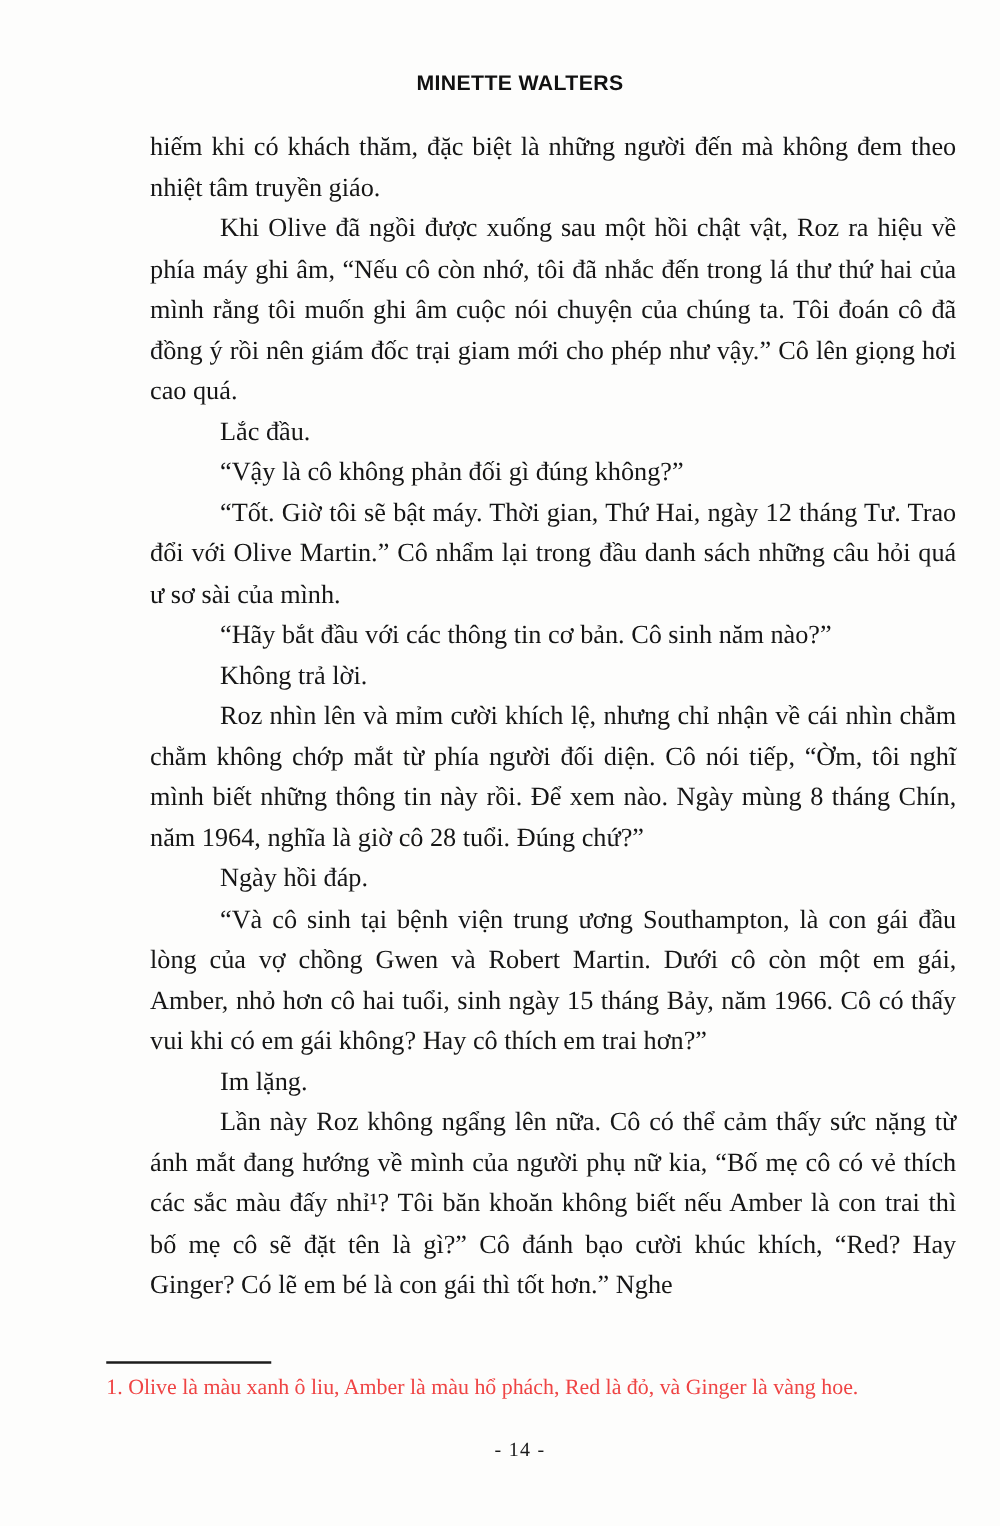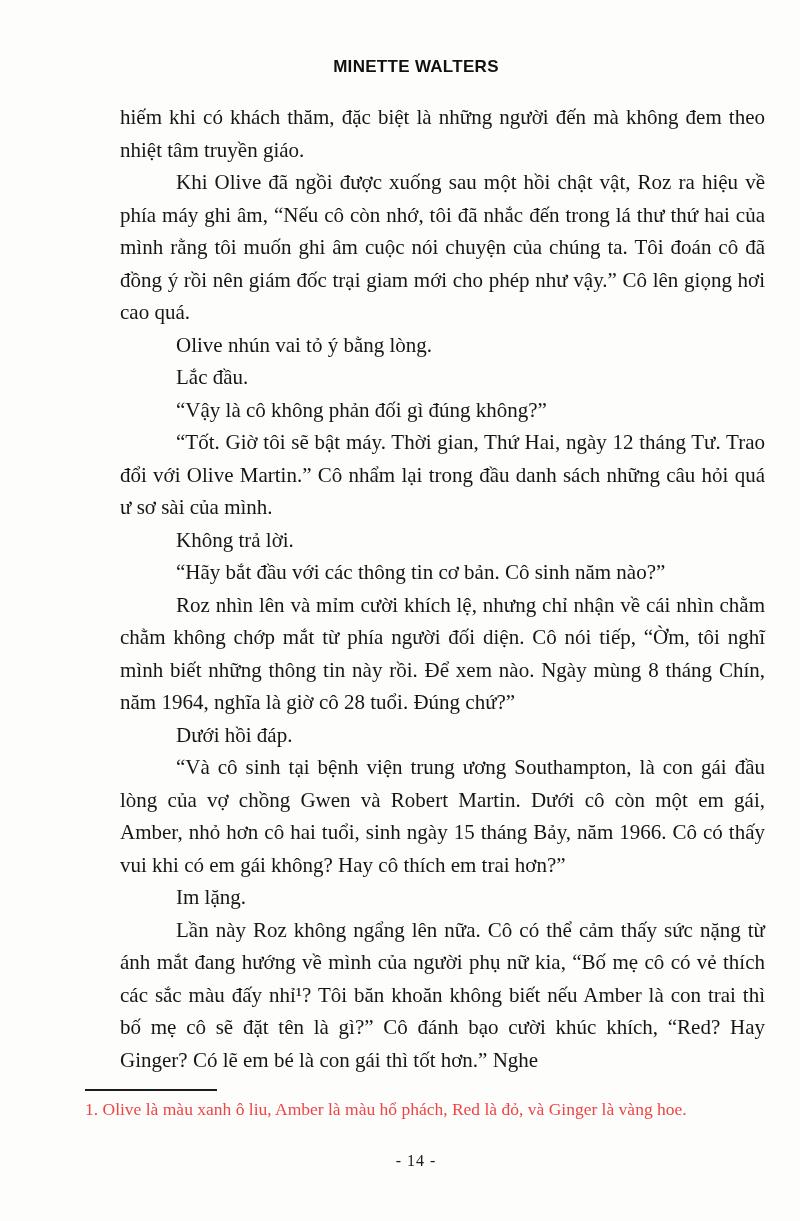--- a/index.html
+++ b/index.html
@@ -83,7 +83,6 @@
   <div class="text-block">
     <p class="no-indent">hiếm khi có khách thăm, đặc biệt là những người đến mà không đem theo nhiệt tâm truyền giáo.</p>
     <p>Khi Olive đã ngồi được xuống sau một hồi chật vật, Roz ra hiệu về phía máy ghi âm, “Nếu cô còn nhớ, tôi đã nhắc đến trong lá thư thứ hai của mình rằng tôi muốn ghi âm cuộc nói chuyện của chúng ta. Tôi đoán cô đã đồng ý rồi nên giám đốc trại giam mới cho phép như vậy.” Cô lên giọng hơi cao quá.</p>
-    <p>Olive nhún vai tỏ ý bằng lòng.</p>
     <p>Lắc đầu.</p>
     <p>“Vậy là cô không phản đối gì đúng không?”</p>
     <p>“Tốt. Giờ tôi sẽ bật máy. Thời gian, Thứ Hai, ngày 12 tháng Tư. Trao đổi với Olive Martin.” Cô nhẩm lại trong đầu danh sách những câu hỏi quá ư sơ sài của mình.</p>

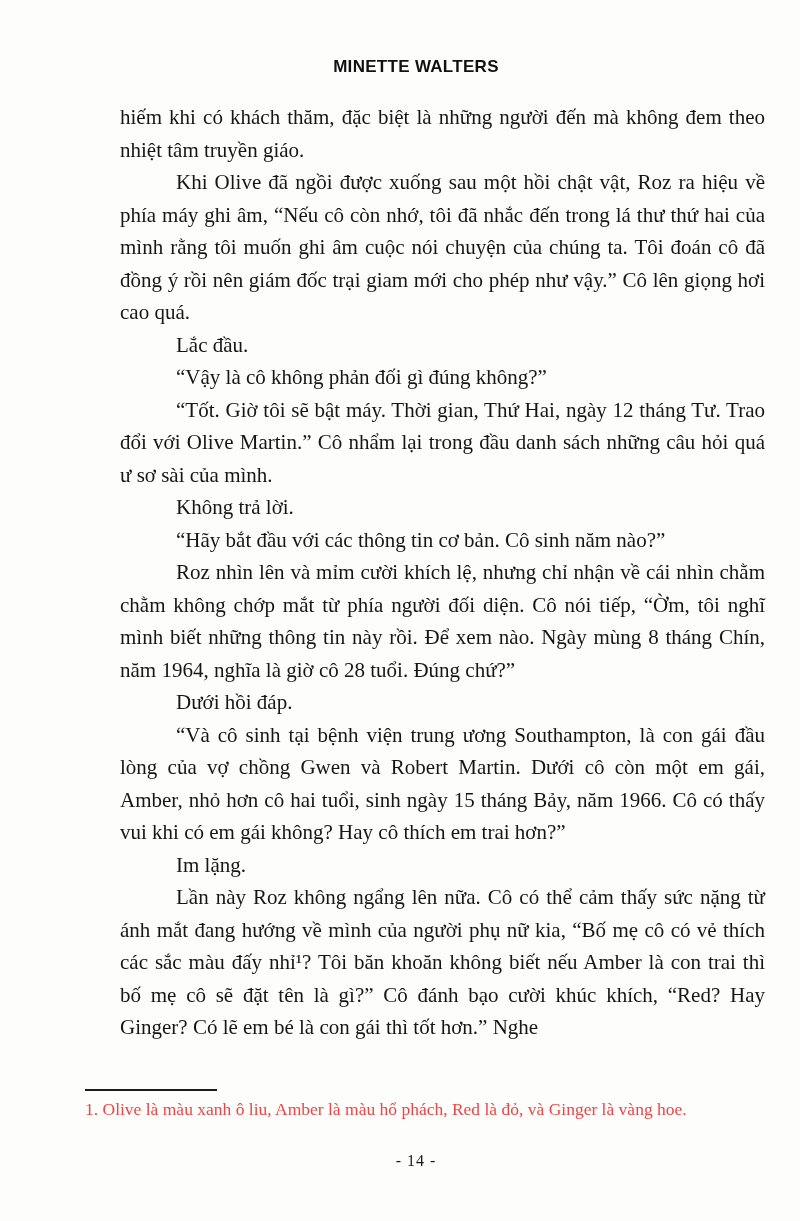--- a/index.html
+++ b/index.html
@@ -86,8 +86,8 @@
     <p>Lắc đầu.</p>
     <p>“Vậy là cô không phản đối gì đúng không?”</p>
     <p>“Tốt. Giờ tôi sẽ bật máy. Thời gian, Thứ Hai, ngày 12 tháng Tư. Trao đổi với Olive Martin.” Cô nhẩm lại trong đầu danh sách những câu hỏi quá ư sơ sài của mình.</p>
+    <p>“Hãy bắt đầu với các thông tin cơ bản. Cô sinh năm nào?”</p>
     <p>Không trả lời.</p>
-    <p>“Hãy bắt đầu với các thông tin cơ bản. Cô sinh năm nào?”</p>
     <p>Roz nhìn lên và mỉm cười khích lệ, nhưng chỉ nhận về cái nhìn chằm chằm không chớp mắt từ phía người đối diện. Cô nói tiếp, “Ờm, tôi nghĩ mình biết những thông tin này rồi. Để xem nào. Ngày mùng 8 tháng Chín, năm 1964, nghĩa là giờ cô 28 tuổi. Đúng chứ?”</p>
     <p>Dưới hồi đáp.</p>
     <p>“Và cô sinh tại bệnh viện trung ương Southampton, là con gái đầu lòng của vợ chồng Gwen và Robert Martin. Dưới cô còn một em gái, Amber, nhỏ hơn cô hai tuổi, sinh ngày 15 tháng Bảy, năm 1966. Cô có thấy vui khi có em gái không? Hay cô thích em trai hơn?”</p>

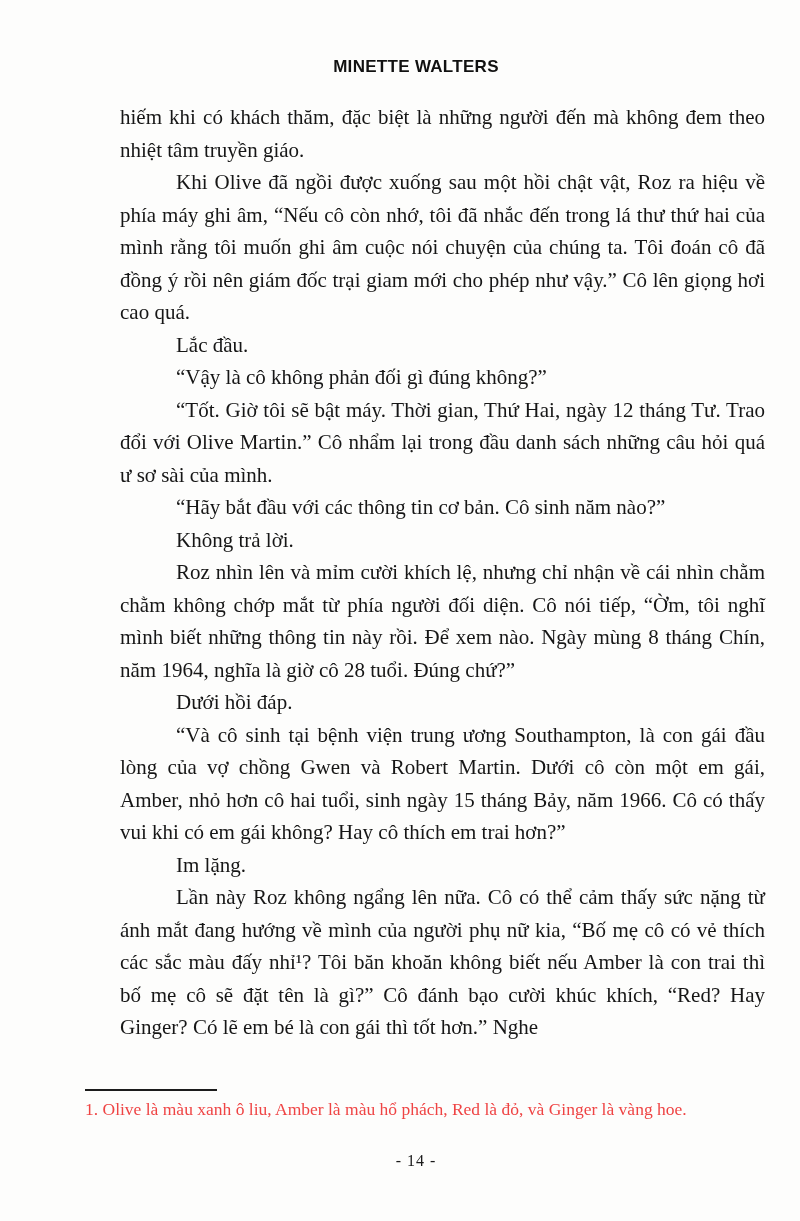--- a/index.html
+++ b/index.html
@@ -89,7 +89,7 @@
     <p>“Hãy bắt đầu với các thông tin cơ bản. Cô sinh năm nào?”</p>
     <p>Không trả lời.</p>
     <p>Roz nhìn lên và mỉm cười khích lệ, nhưng chỉ nhận về cái nhìn chằm chằm không chớp mắt từ phía người đối diện. Cô nói tiếp, “Ờm, tôi nghĩ mình biết những thông tin này rồi. Để xem nào. Ngày mùng 8 tháng Chín, năm 1964, nghĩa là giờ cô 28 tuổi. Đúng chứ?”</p>
-    <p>Dưới hồi đáp.</p>
+    <p>Ngày hồi đáp.</p>
     <p>“Và cô sinh tại bệnh viện trung ương Southampton, là con gái đầu lòng của vợ chồng Gwen và Robert Martin. Dưới cô còn một em gái, Amber, nhỏ hơn cô hai tuổi, sinh ngày 15 tháng Bảy, năm 1966. Cô có thấy vui khi có em gái không? Hay cô thích em trai hơn?”</p>
     <p>Im lặng.</p>
     <p>Lần này Roz không ngẩng lên nữa. Cô có thể cảm thấy sức nặng từ ánh mắt đang hướng về mình của người phụ nữ kia, “Bố mẹ cô có vẻ thích các sắc màu đấy nhỉ¹? Tôi băn khoăn không biết nếu Amber là con trai thì bố mẹ cô sẽ đặt tên là gì?” Cô đánh bạo cười khúc khích, “Red? Hay Ginger? Có lẽ em bé là con gái thì tốt hơn.” Nghe</p>

